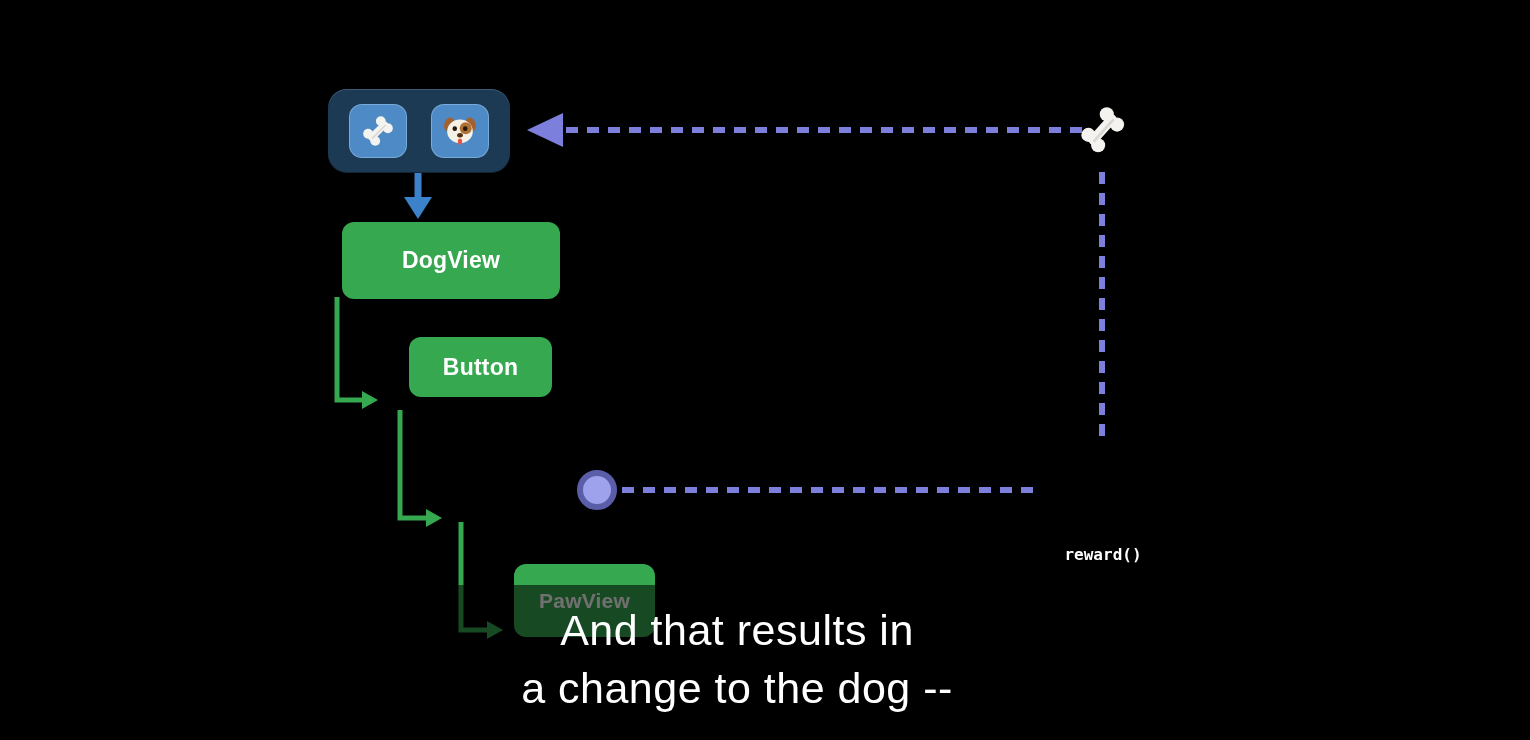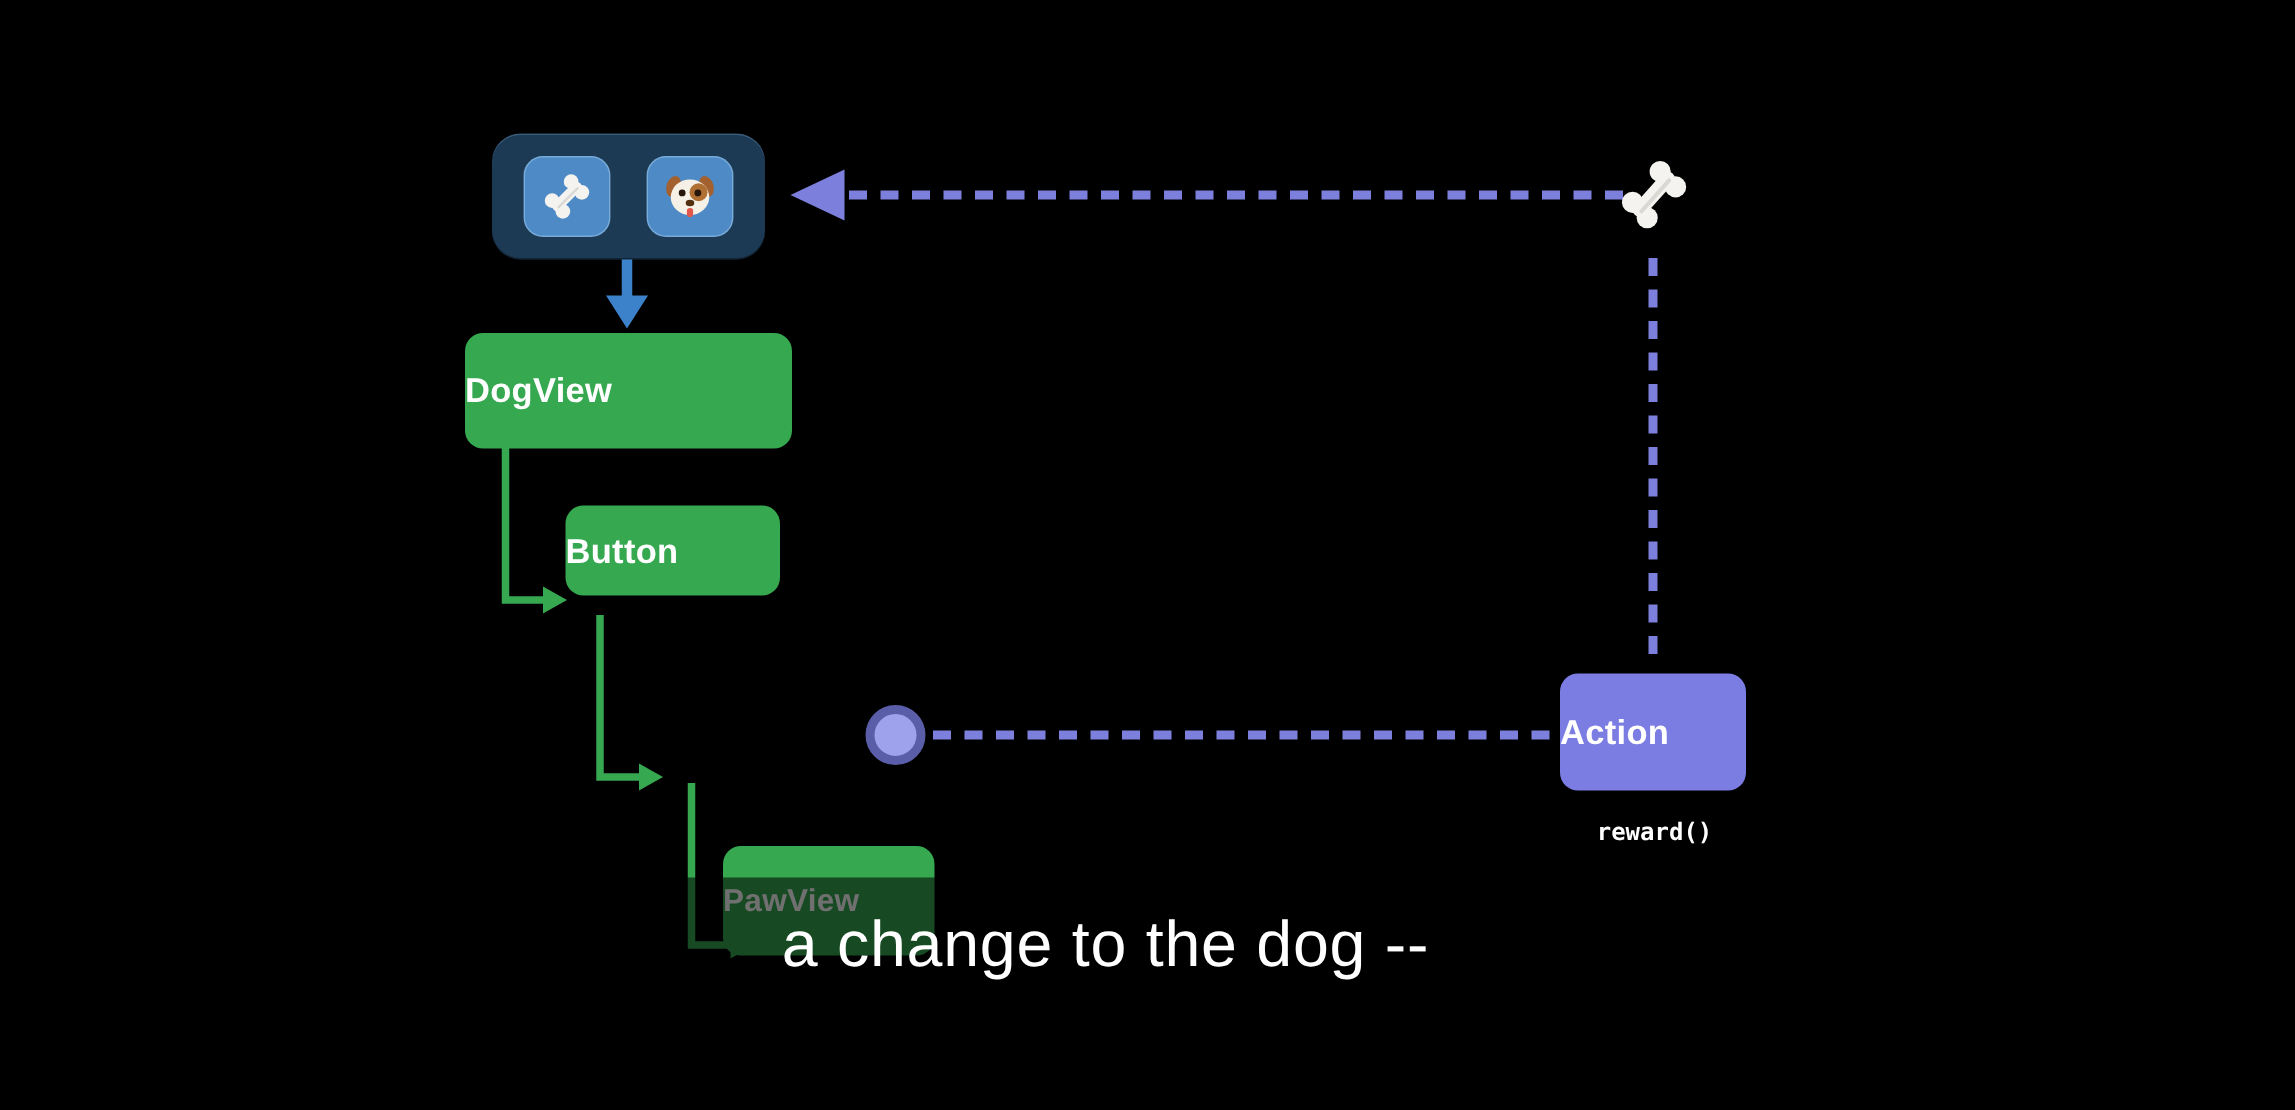--- a/index.html
+++ b/index.html
@@ -26,8 +26,8 @@
   
   .node {
     position:absolute; z-index:2; border-radius:12px;
-    display:flex; align-items:center; 
-    color:#ffffff; font-weight:bold; font-size:23px; letter-spacing:.2px;
+    display:flex; align-items:center; justify-content:center;
+    color:#ffffff; font-weight:bold; font-size:23px; letter-spacing:.2px;margin-left:32px;
   }
   .green  { background:#36a850; }
   .purple { background:#7b7de3; }

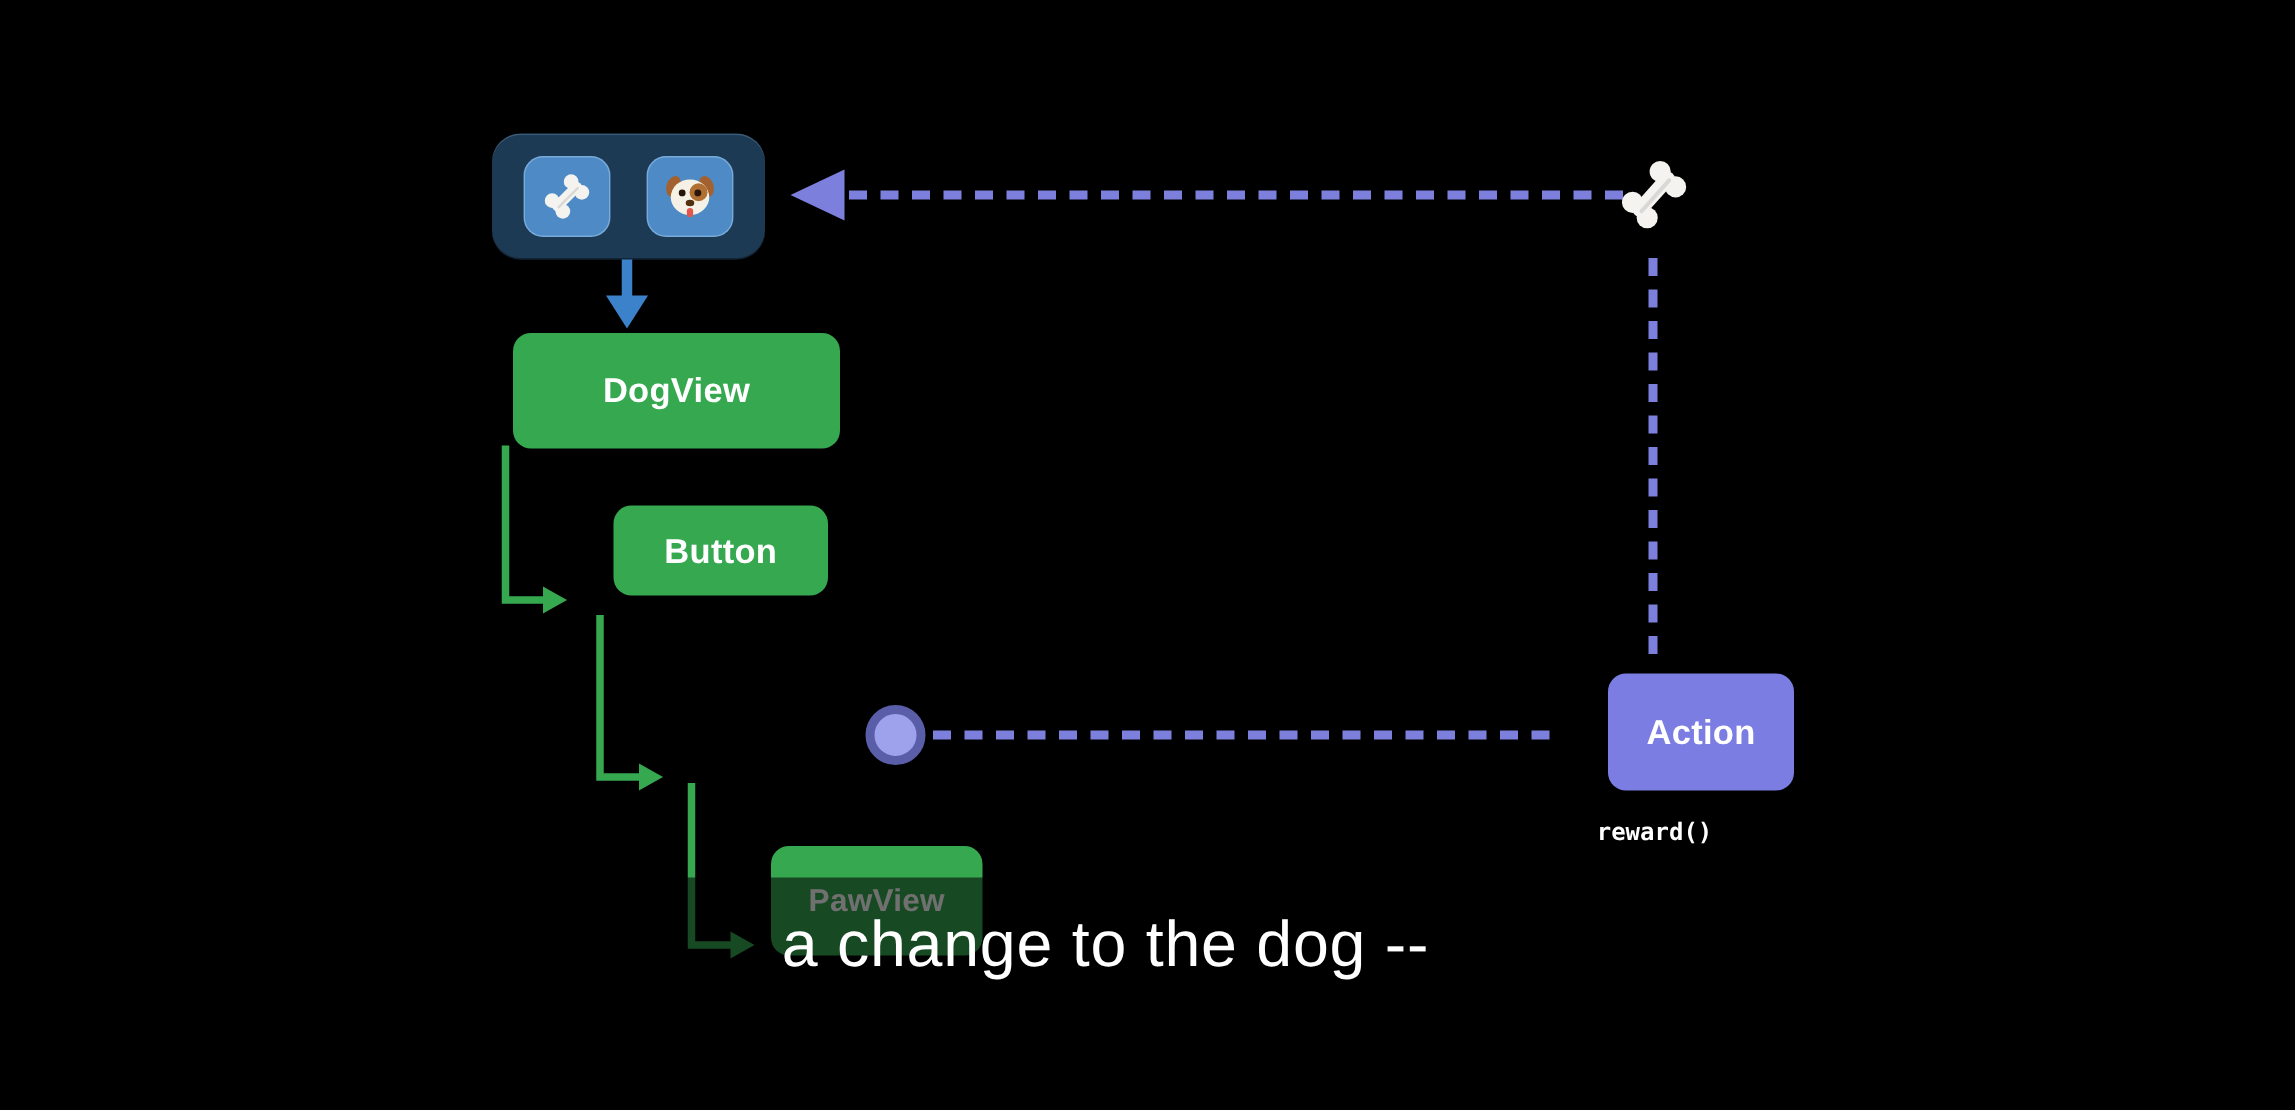--- a/index.html
+++ b/index.html
@@ -135,9 +135,6 @@
 
   <div class="port"></div>
 
-  <div class="node purple action">
-    <span>Action</span>
-  </div>
   <div class="code">reward()</div>
 
   <div class="free-bone">

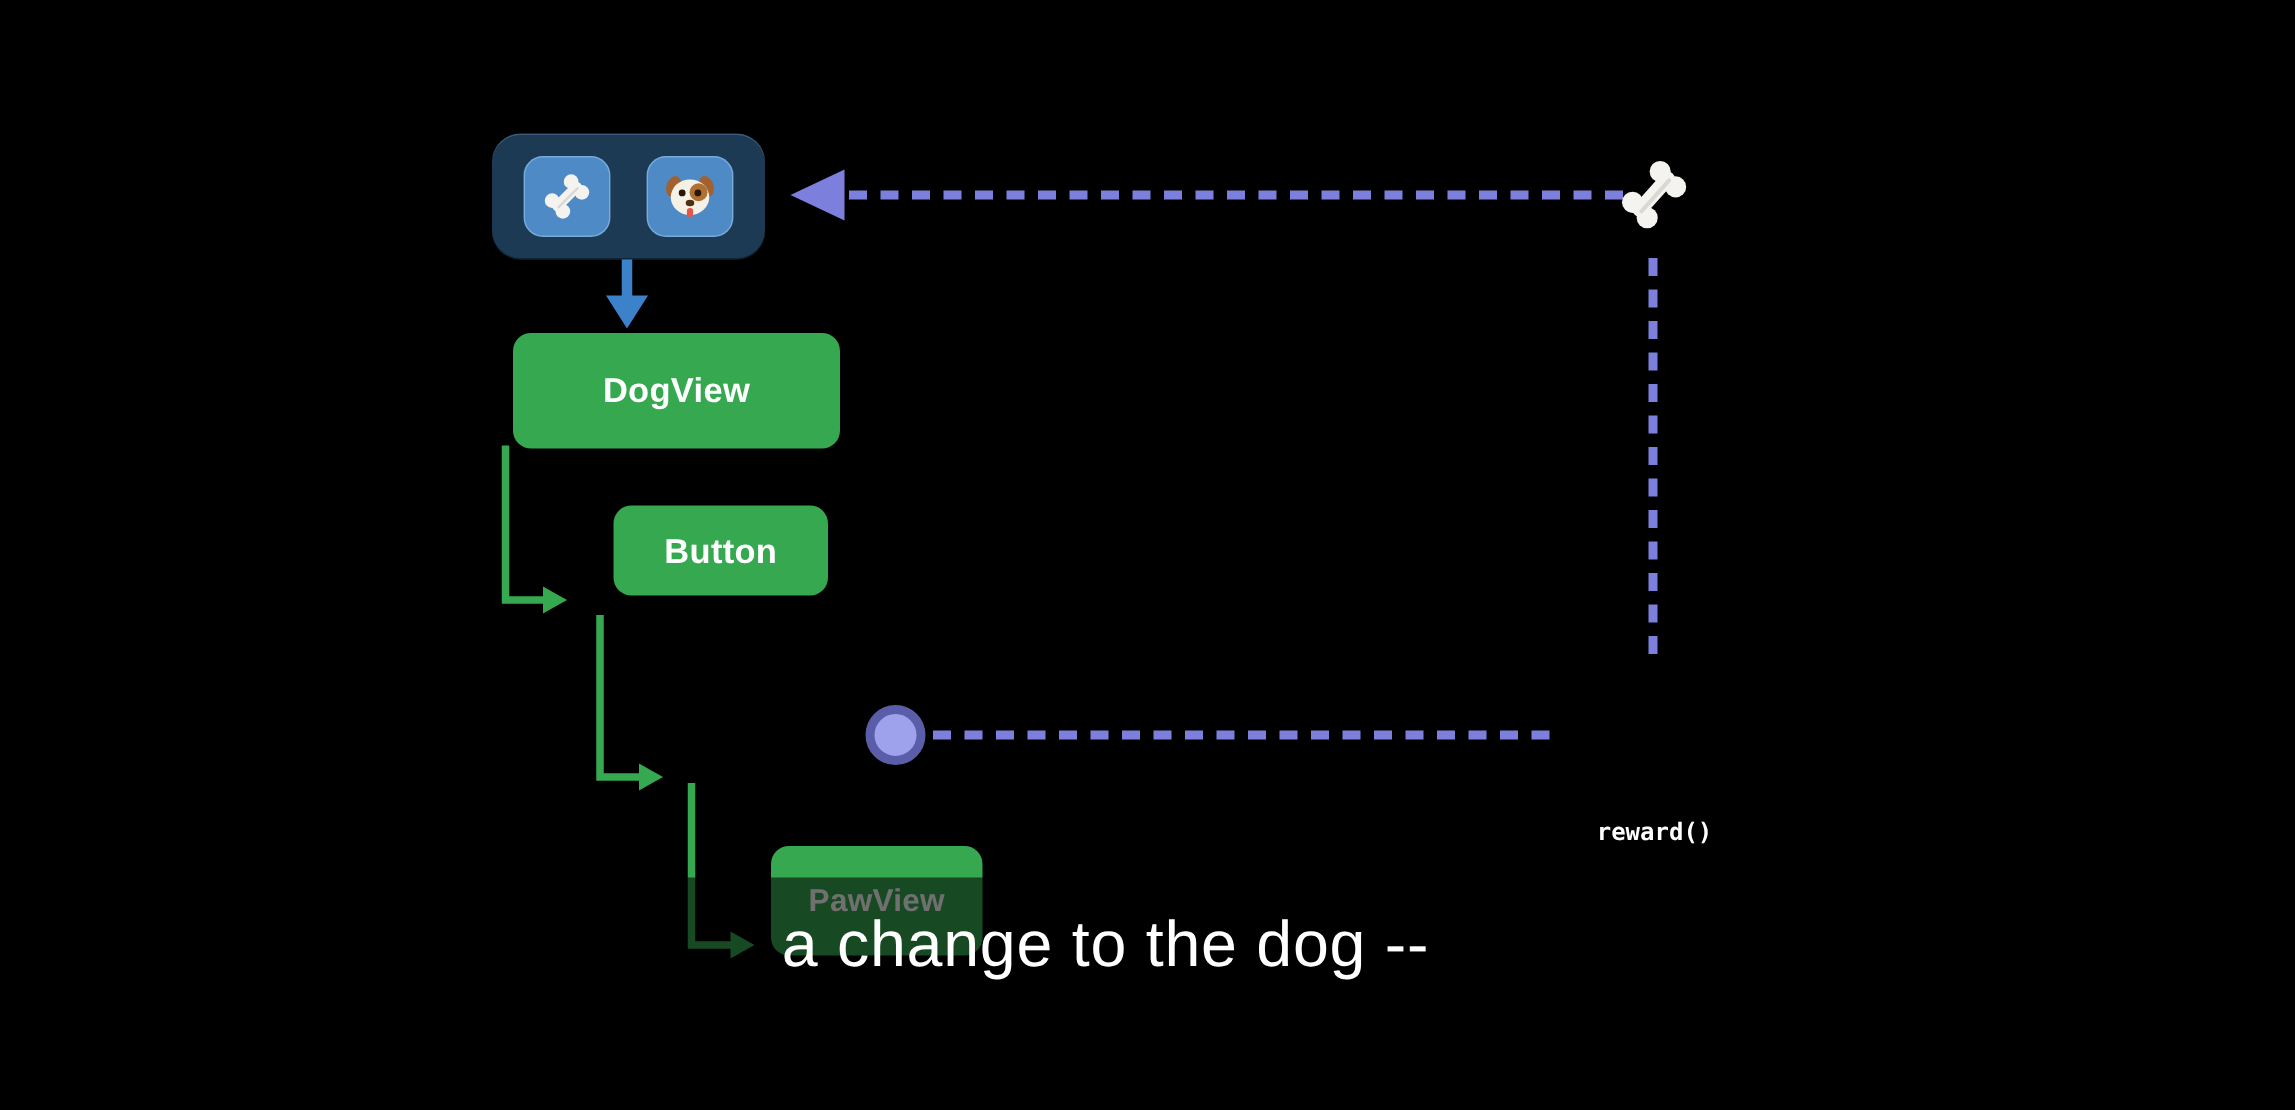--- a/index.html
+++ b/index.html
@@ -150,6 +150,7 @@
 
   <div class="dim"></div>
   <div class="caption">
+    <div>And that results in</div>
     <div>a change to the dog --</div>
   </div>
 

